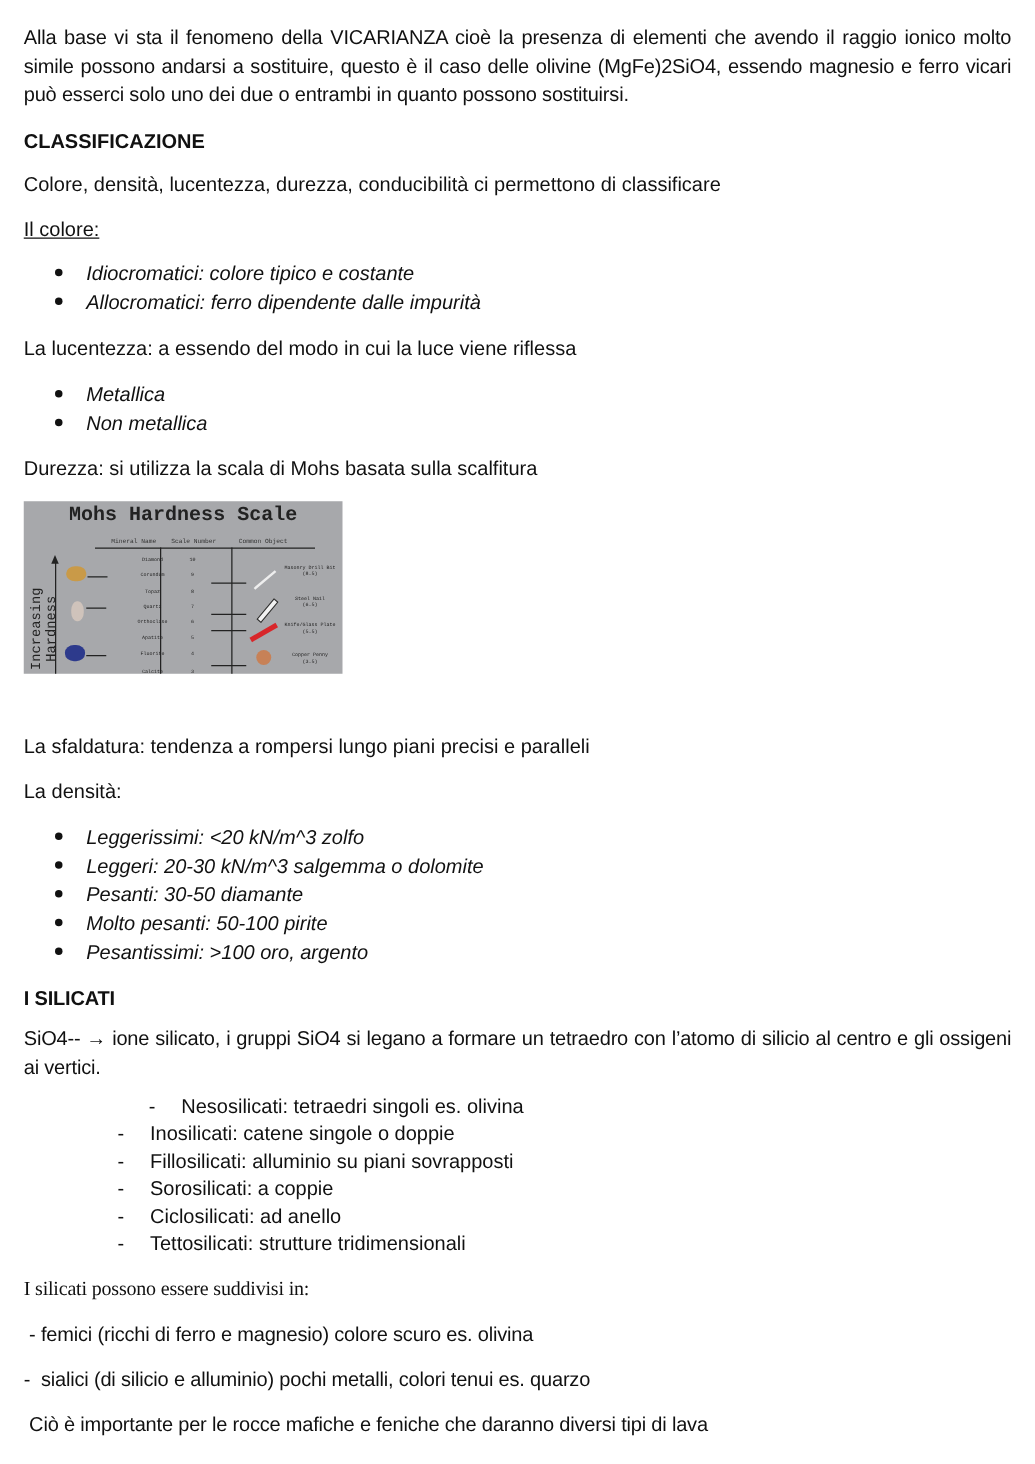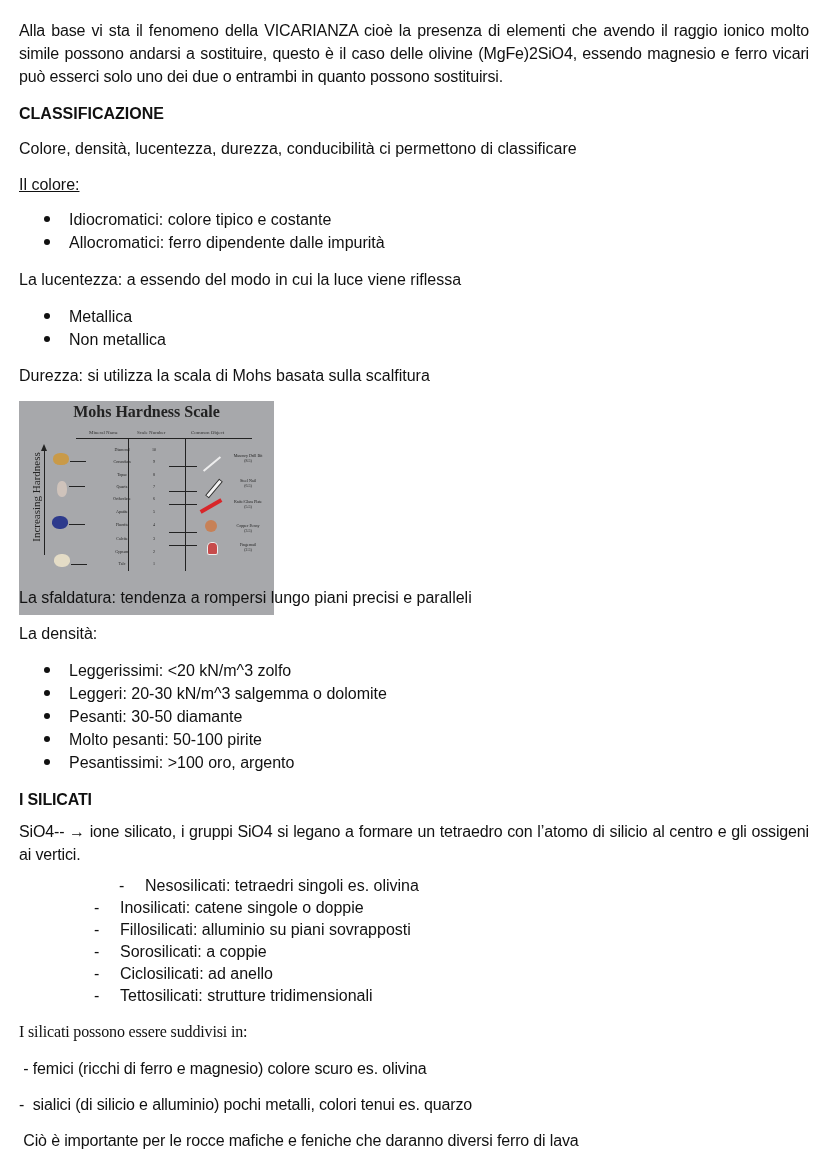--- a/index.html
+++ b/index.html
@@ -11,7 +11,7 @@
     .justify { white-space: normal; width: 790px; text-align: justify; text-align-last: left; }
     .bold { font-weight: bold; }
     .condensed { font-stretch: condensed; letter-spacing: -0.15px; }
-    .bullet-item { position: absolute; left: 44px; line-height: 23px; white-space: nowrap; }
+    .bullet-item { position: absolute; left: 44px; line-height: 23px; white-space: nowrap; font-style: italic; }
     .bullet-item .dot { display: inline-block; width: 6px; height: 6px; background: #111; border-radius: 50%; vertical-align: middle; margin-right: 19px; position: relative; top: -2px; }
     .dash-item { position: absolute; left: 94px; line-height: 22px; white-space: nowrap; }
     .dash-item .dash { display: inline-block; width: 26px; }

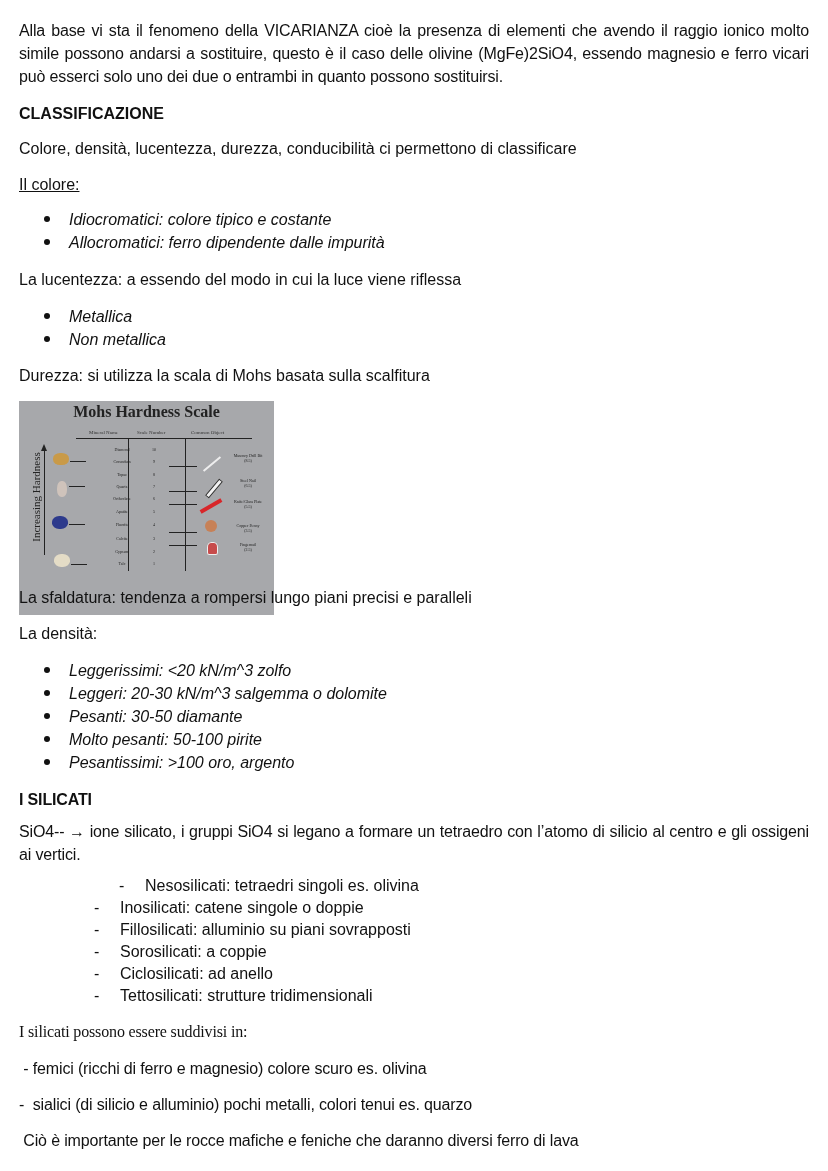--- a/index.html
+++ b/index.html
@@ -17,7 +17,7 @@
     .dash-item .dash { display: inline-block; width: 26px; }
 
     
-    .mohs { position: absolute; left: 19px; top: 401px; width: 255px; height: 214px; background: #a7a8ab; overflow: hidden; font-family: Liberation Serif, serif; color: #222; }
+    .mohs { position: absolute; left: 19px; top: 401px; width: 255px; height: 138px; background: #a7a8ab; overflow: hidden; font-family: Liberation Mono, monospace; color: #222; }
     .mohs .title { position: absolute; left: 0; width: 255px; top: 2px; text-align: center; font-size: 16px; font-weight: bold; }
     .mohs .colh { position: absolute; top: 29px; font-size: 5px; color: #333; }
     .mohs .hline { position: absolute; left: 57px; top: 37px; width: 176px; height: 1px; background: #222; }

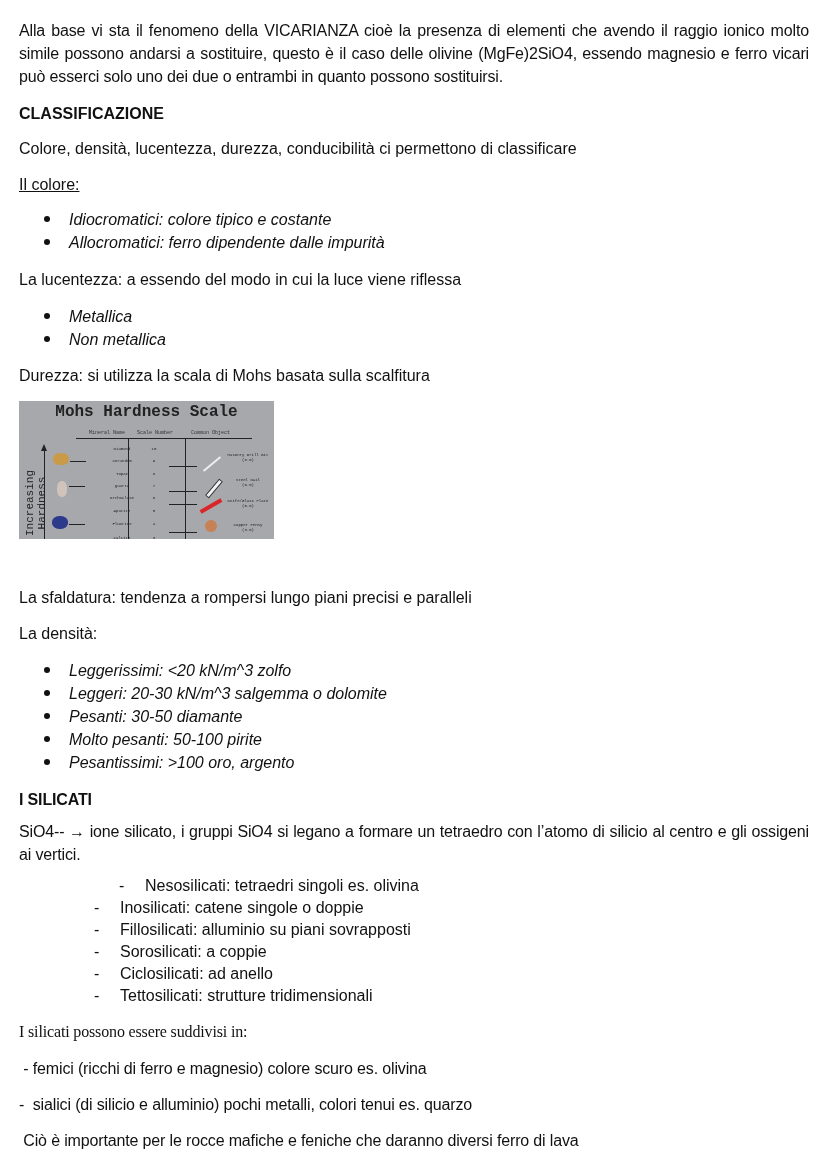--- a/index.html
+++ b/index.html
@@ -134,6 +134,6 @@
 <div class="p condensed" style="top:1022px;font-family:Liberation Serif, serif;">I silicati possono essere suddivisi in:</div>
 <div class="p condensed" style="top:1059px; white-space:pre;"> - femici (ricchi di ferro e magnesio) colore scuro es. olivina</div>
 <div class="p condensed" style="top:1095px; white-space:pre;">-  sialici (di silicio e alluminio) pochi metalli, colori tenui es. quarzo</div>
-<div class="p condensed" style="top:1131px; white-space:pre;"> Ciò è importante per le rocce mafiche e feniche che daranno diversi ferro di lava</div>
+<div class="p condensed" style="top:1131px; white-space:pre;"> Ciò è importante per le rocce mafiche e feniche che daranno diversi tipi di lava</div>
 
 </body></html>

